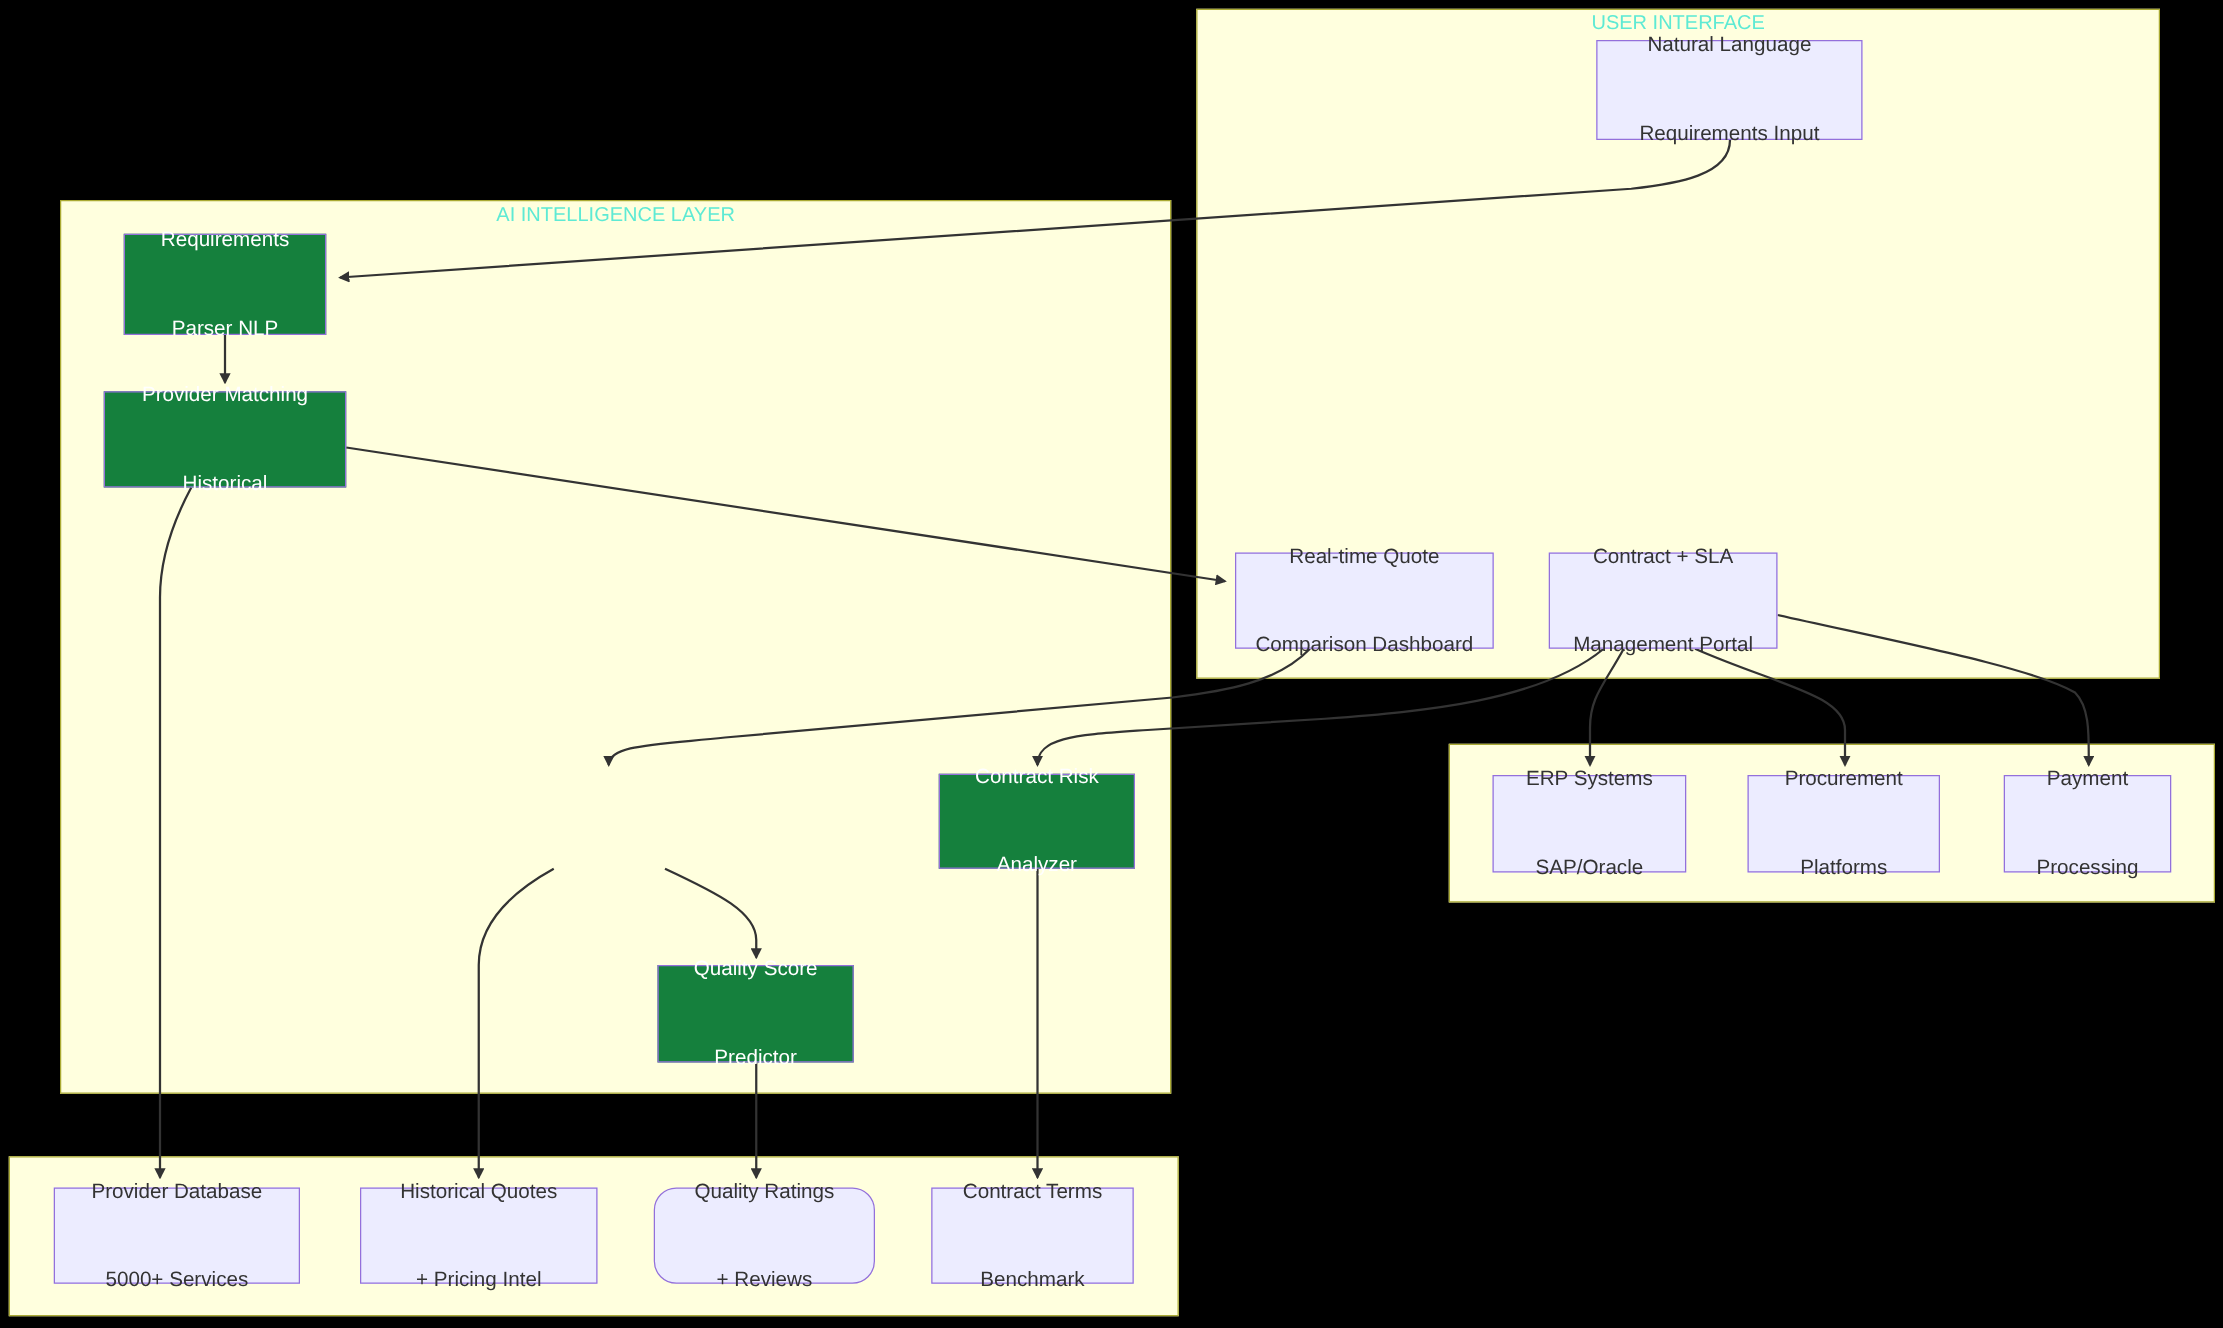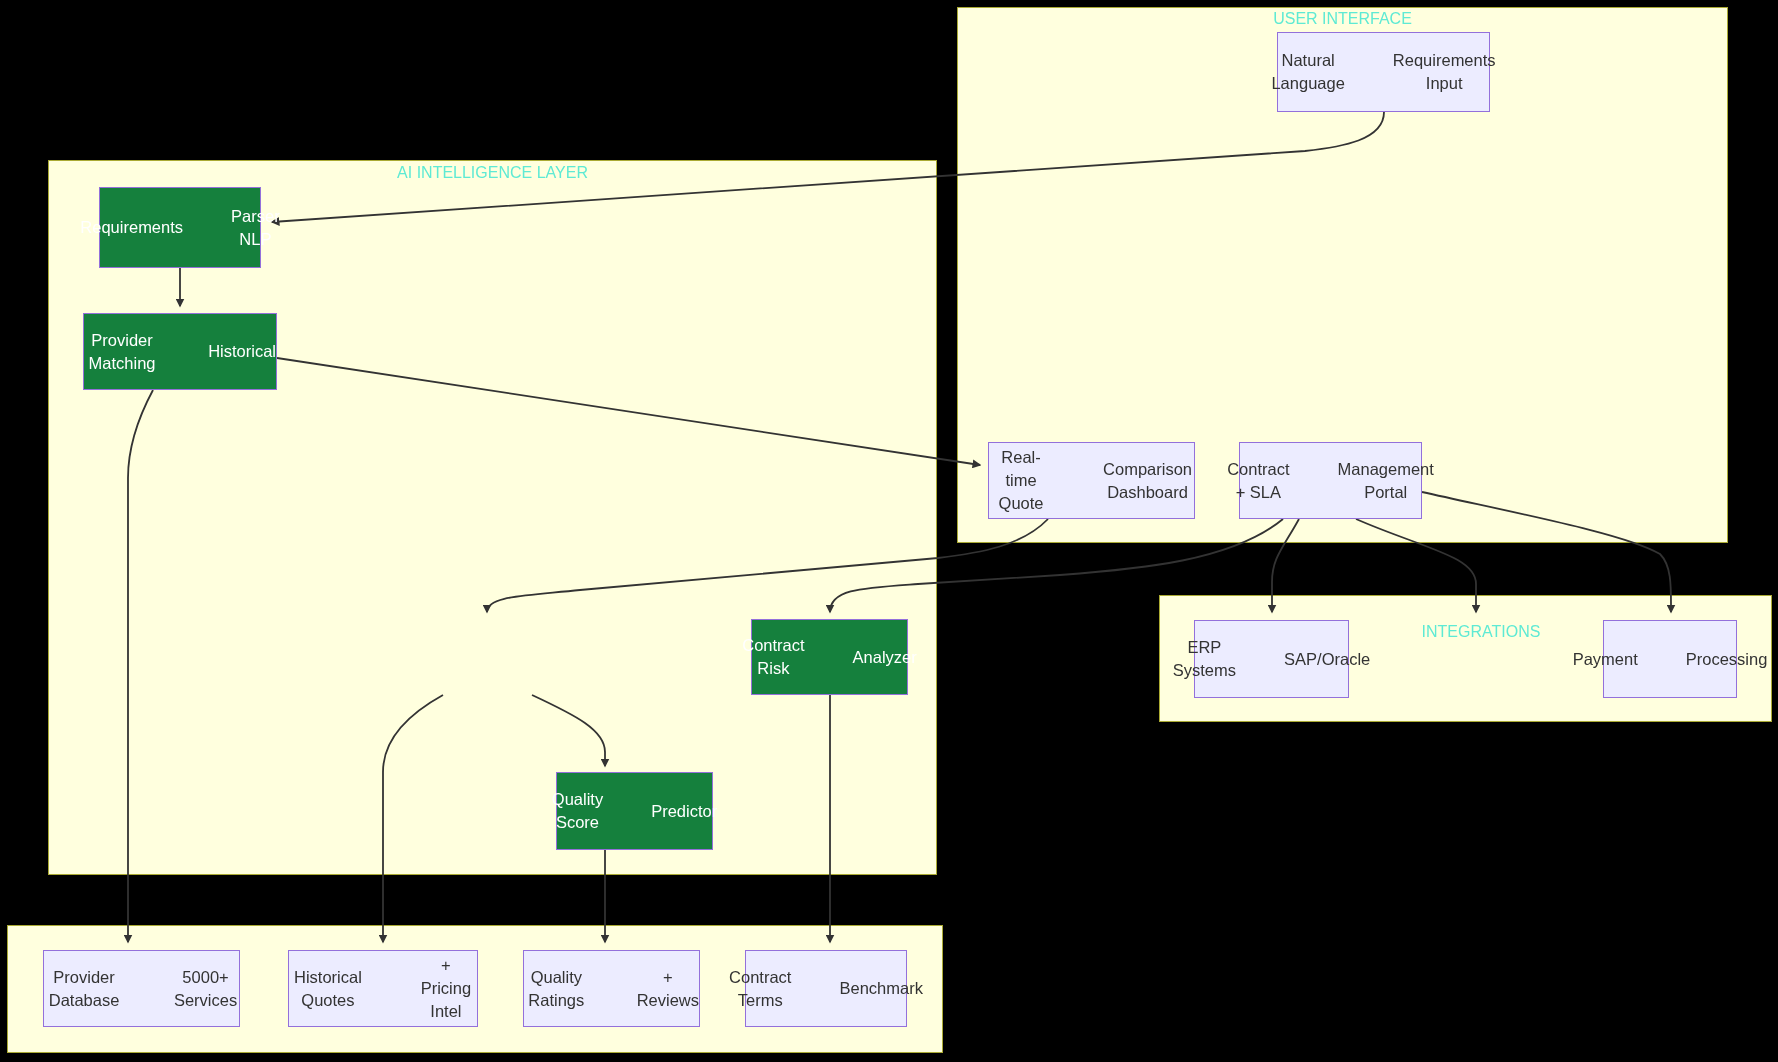--- a/index.html
+++ b/index.html
@@ -9,7 +9,7 @@
   .subgraph-title{position:absolute;top:6px;left:0;right:0;text-align:center;
           color:#5eead4;font-size:16px;font-weight:400;z-index:2;}
   .edges{position:absolute;left:0;top:0;z-index:3;}
-  .node{position:absolute;box-sizing:border-box;display:flex;flex-direction:row;
+  .node{position:absolute;box-sizing:border-box;display:flex;flex-direction:column;
         justify-content:center;align-items:center;text-align:center;z-index:4;
         font-size:16.5px;line-height:23px;gap:48px;}
   .node.plain{background:#ECECFF;border:1px solid #9370DB;color:#333333;}

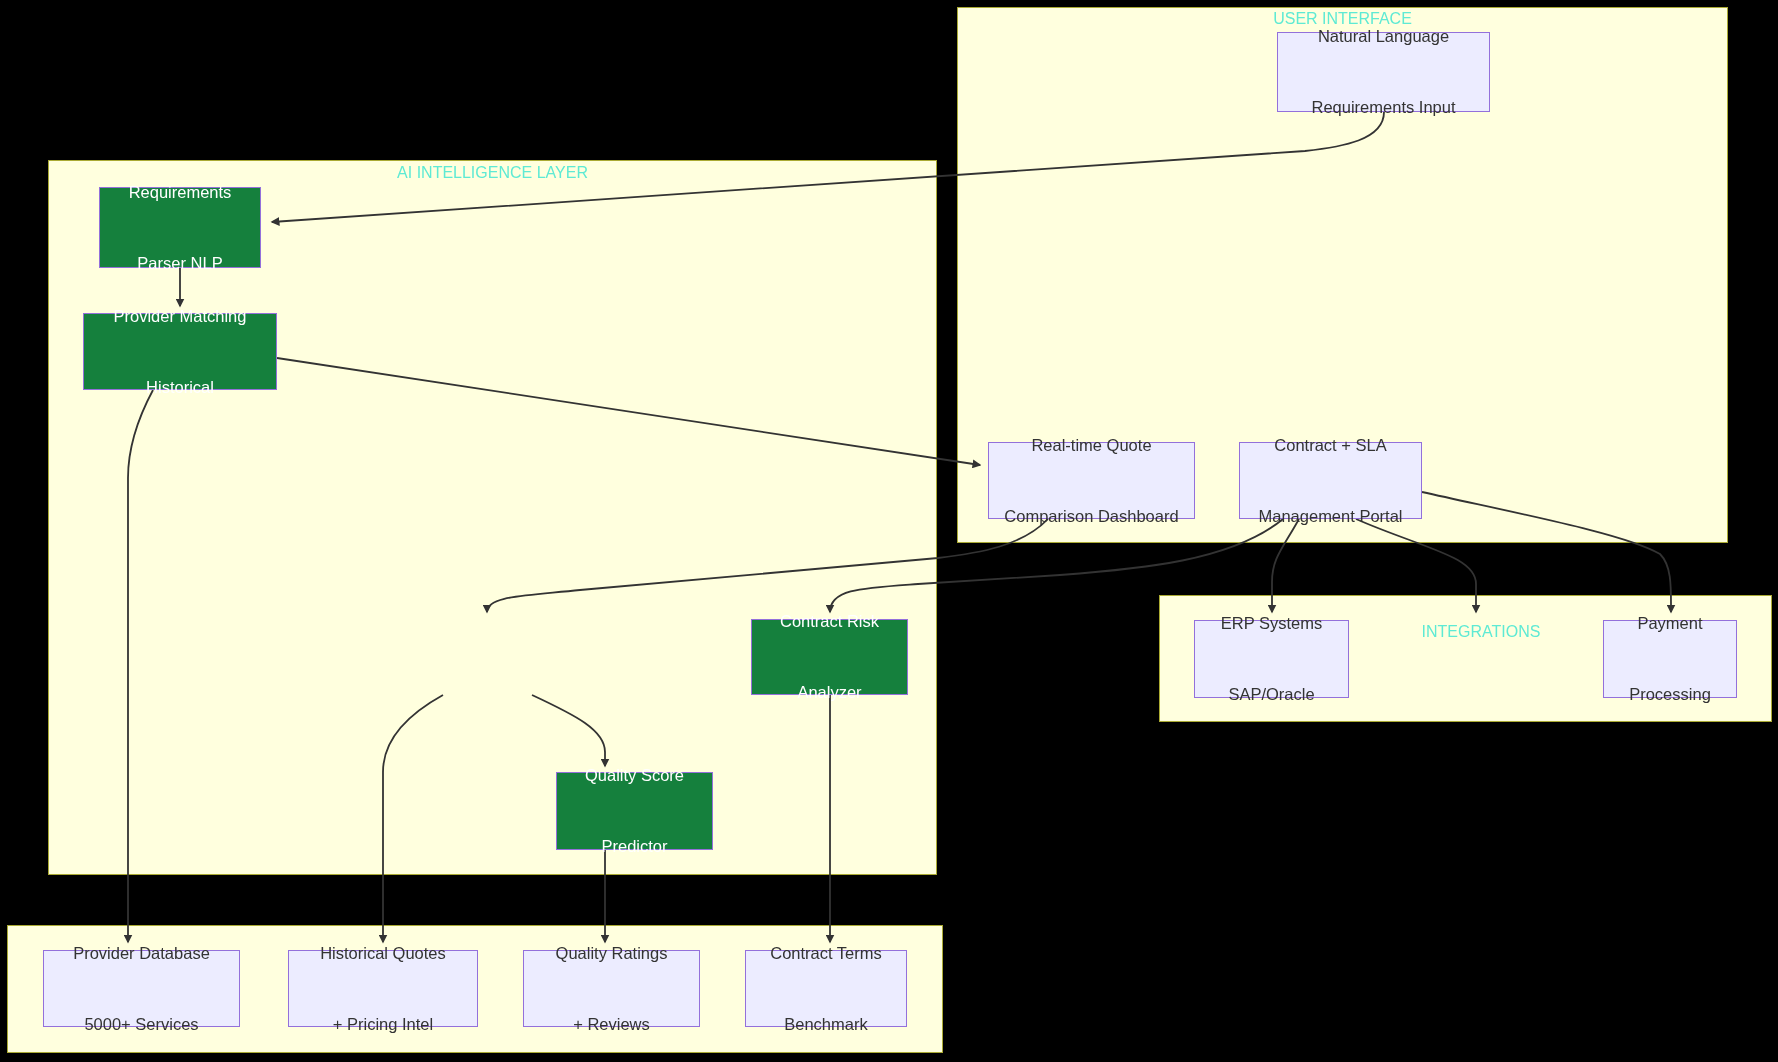--- a/index.html
+++ b/index.html
@@ -88,6 +88,10 @@
     <span>ERP Systems</span>
     <span>SAP/Oracle</span>
   </div>
+  <div class="node plain" style="left:1398px;top:620px;width:154px;height:78px;">
+    <span>Procurement</span>
+    <span>Platforms</span>
+  </div>
   <div class="node plain" style="left:1603px;top:620px;width:134px;height:78px;">
     <span>Payment</span>
     <span>Processing</span>

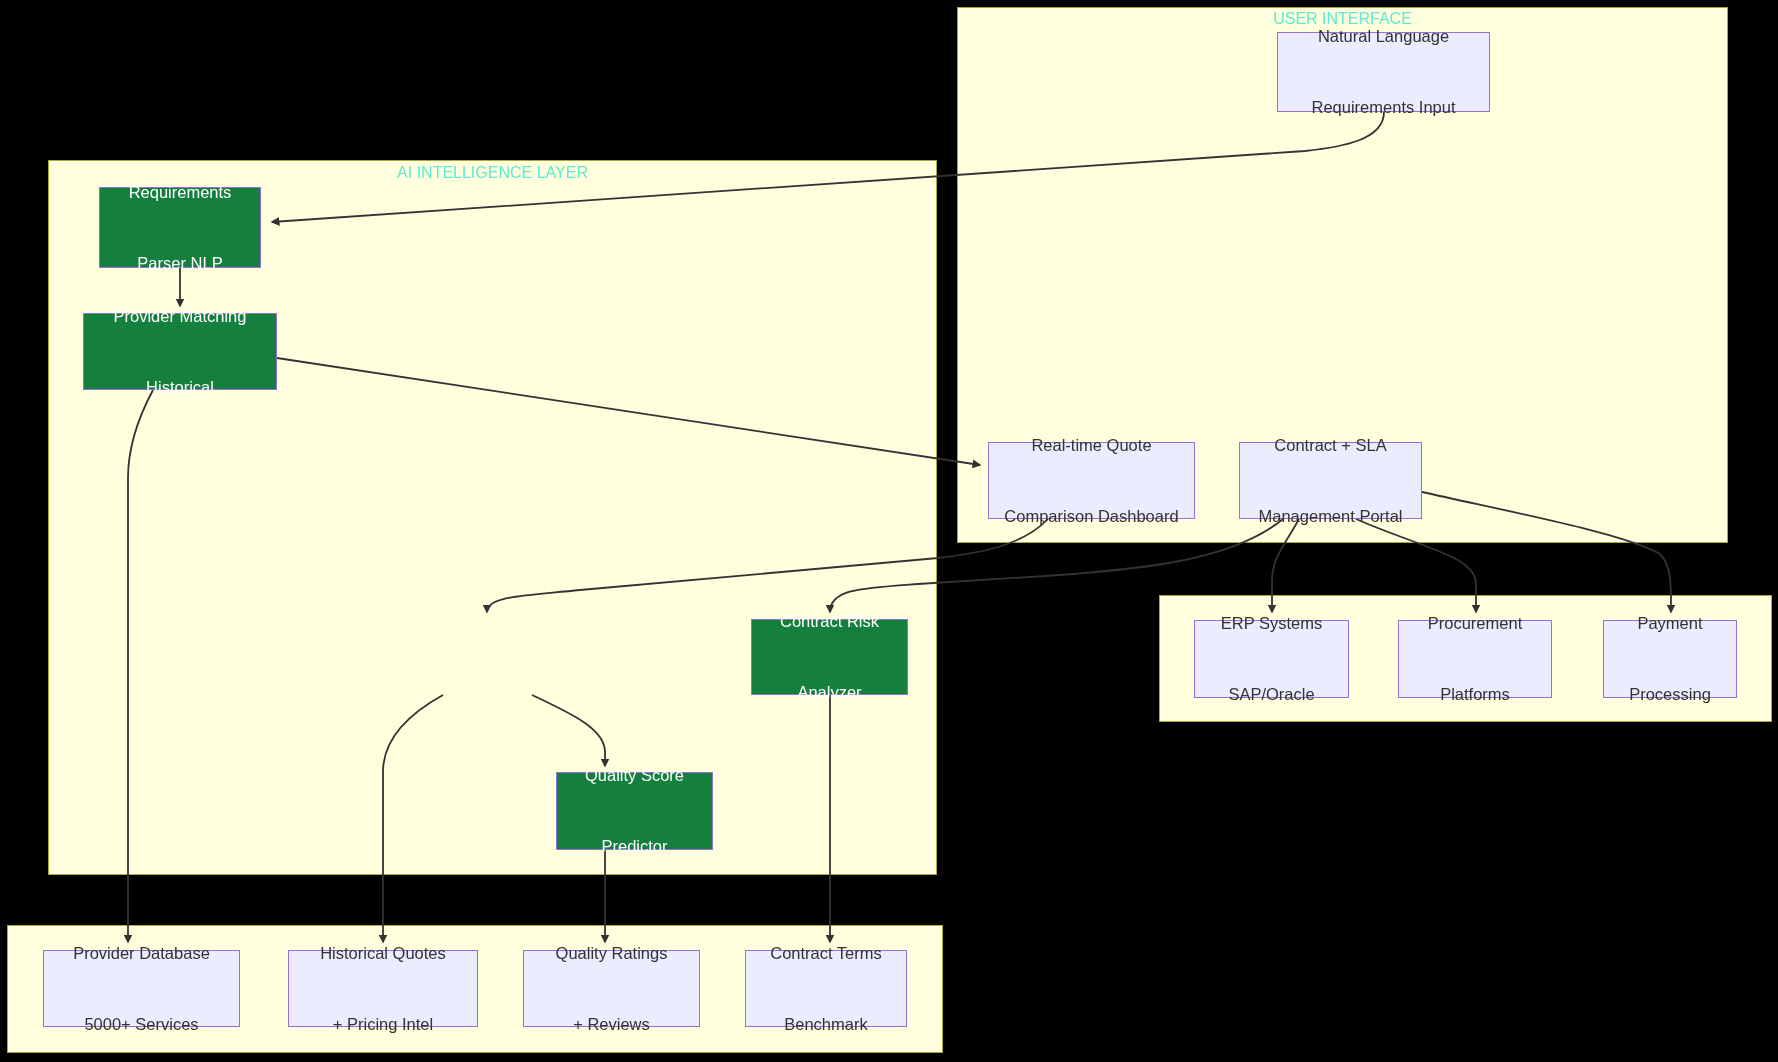--- a/index.html
+++ b/index.html
@@ -79,7 +79,7 @@
     <span>Contract Risk</span>
     <span>Analyzer</span>
   </div>
-  <div class="node accent" style="left:556px;top:772px;width:157px;height:78px;">
+  <div class="node accent" style="left:526px;top:772px;width:157px;height:78px;">
     <span>Quality Score</span>
     <span>Predictor</span>
   </div>

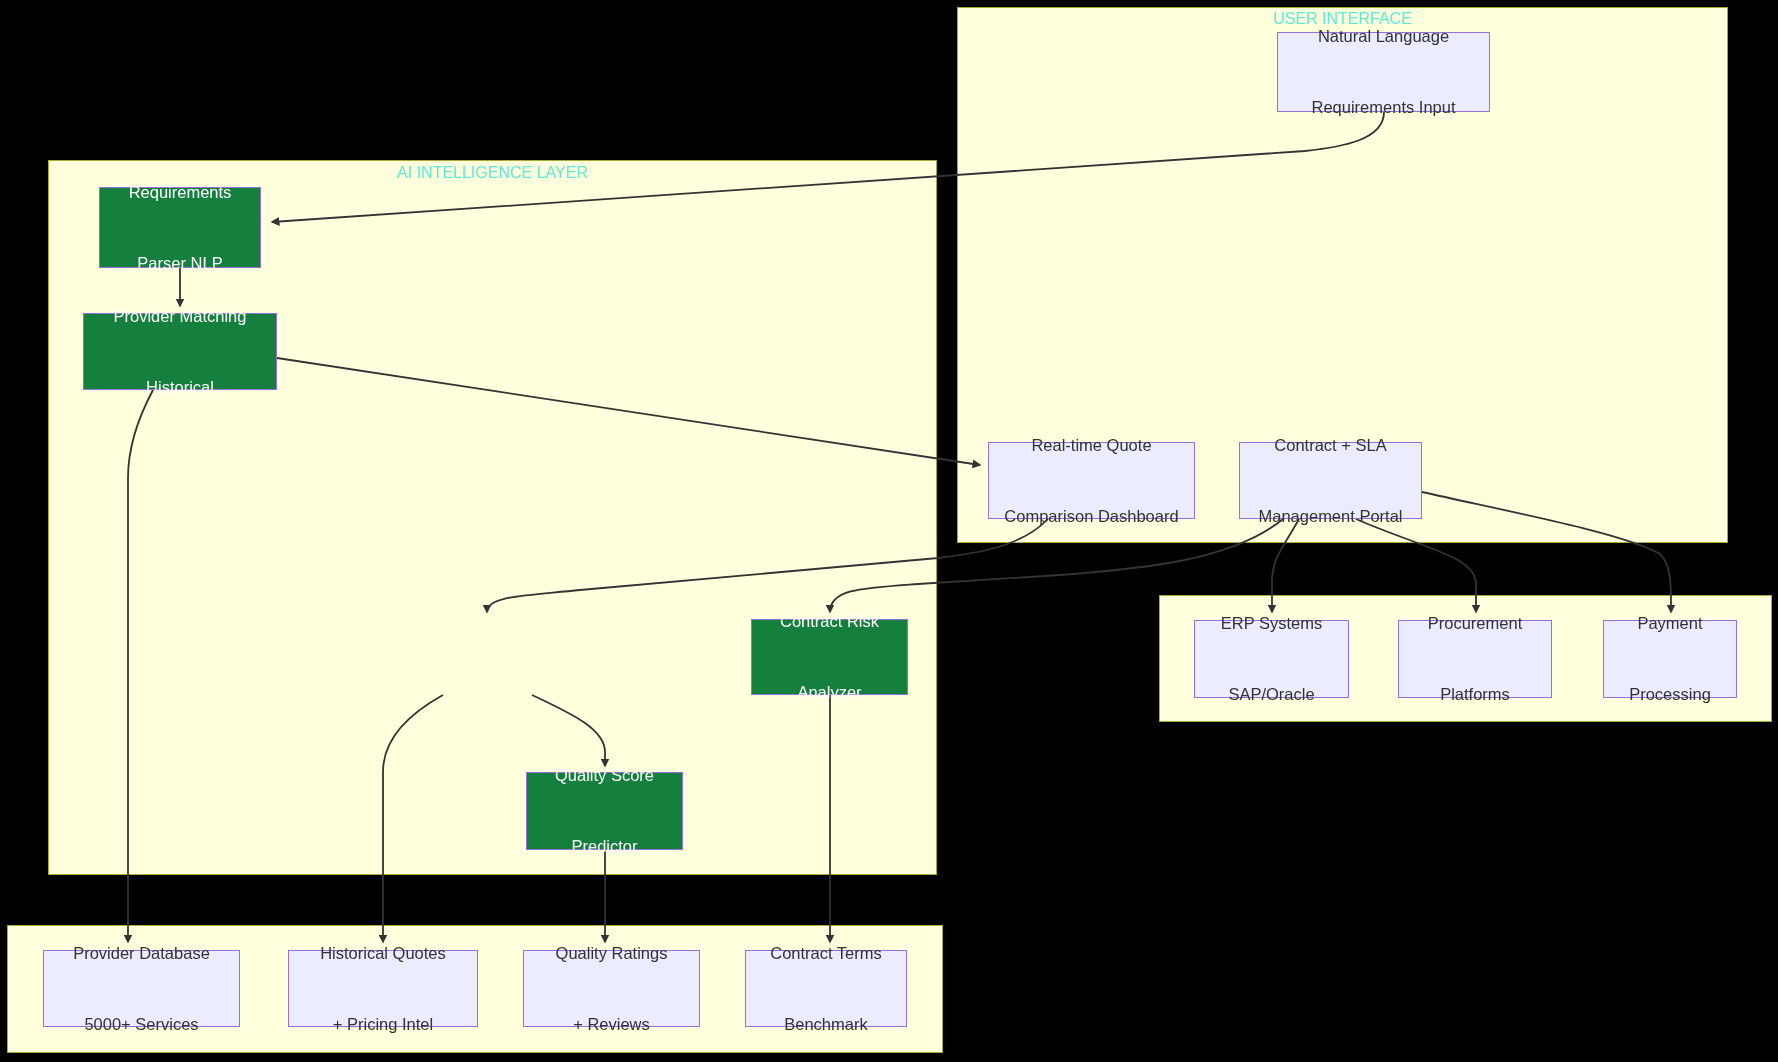--- a/index.html
+++ b/index.html
@@ -105,7 +105,7 @@
     <span>Historical Quotes</span>
     <span>+ Pricing Intel</span>
   </div>
-  <div class="node plain" style="left:523px;top:950px;width:177px;height:77px;">
+  <div class="node plain" style="left:523px;top:950px;width:177px;height:77px;border-radius:18px;">
     <span>Quality Ratings</span>
     <span>+ Reviews</span>
   </div>

